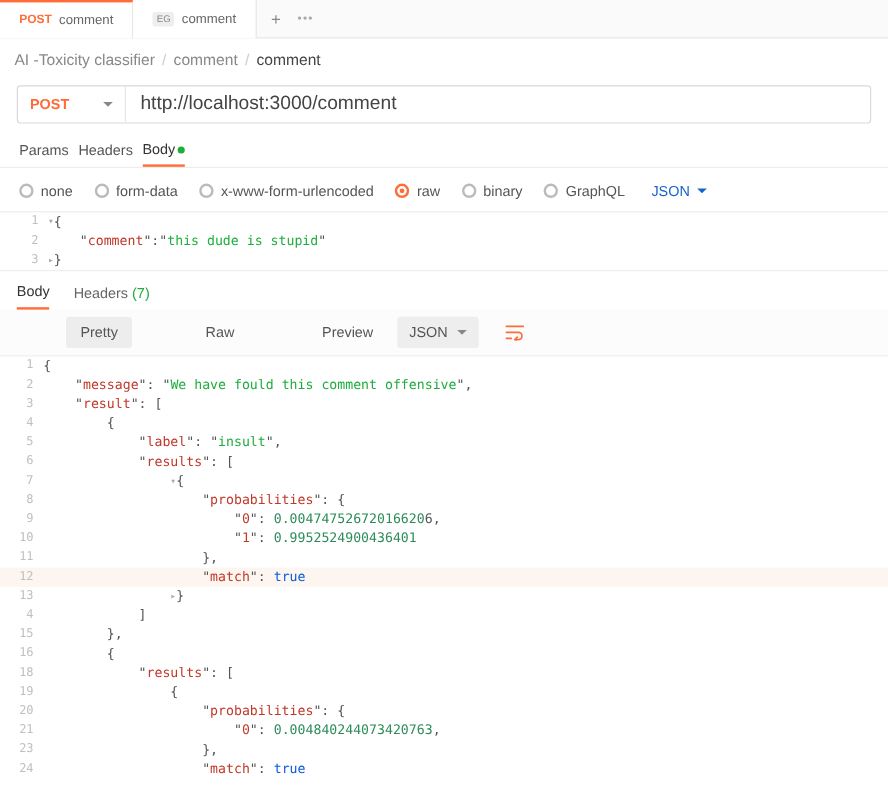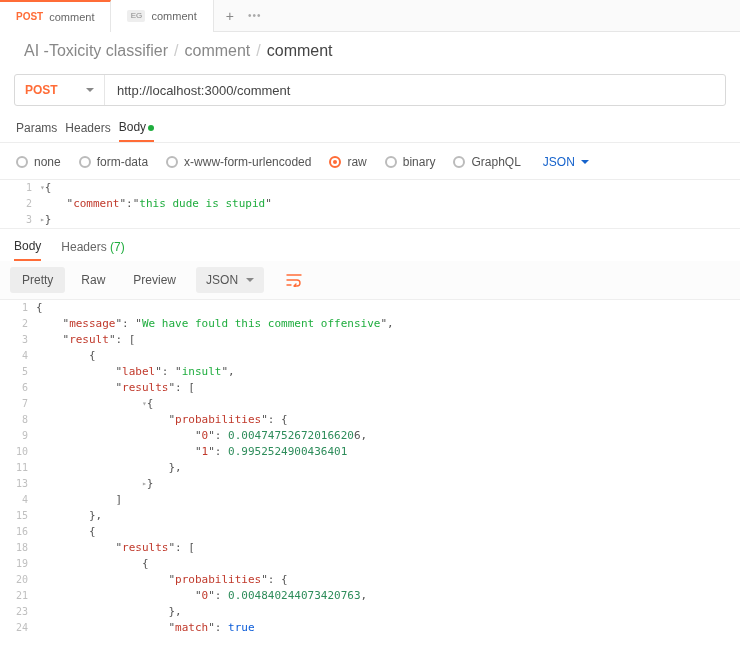--- a/index.html
+++ b/index.html
@@ -42,8 +42,8 @@
   
   .breadcrumb {
     display:flex; align-items:flex-end; gap:6px;
-    padding: 10px 24px 0;
-    color:#888; font-size:16px;
+    padding: 10px 12px 0;
+    color:#888; font-size:13px;
   }
   .breadcrumb .sep { color:#ccc; }
   .breadcrumb .current { color:#444; }

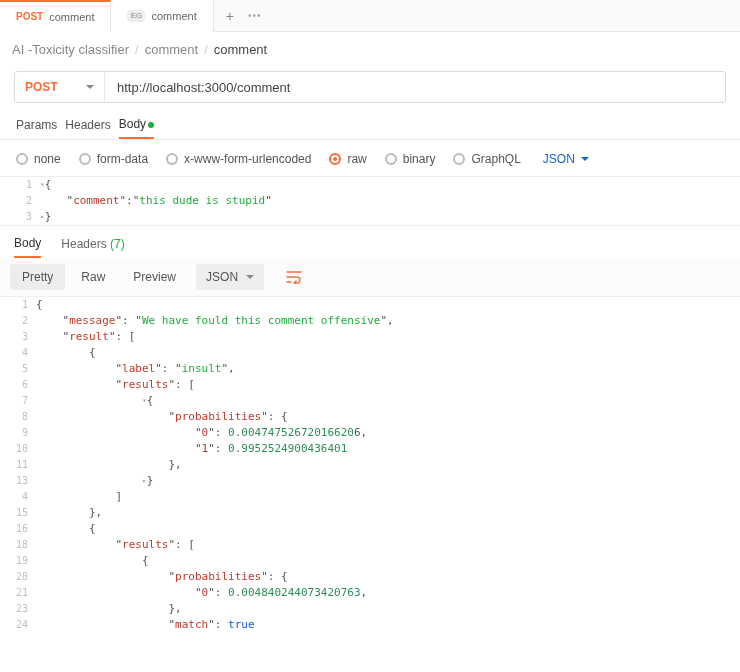--- a/index.html
+++ b/index.html
@@ -67,7 +67,7 @@
   }
   .url-input {
     flex:1; display:flex; align-items:center;
-    padding:0 12px; color:#444; font-size:13px;
+    padding:0 12px; color:#444; font-size:16px;
   }
   
   .subtabs {

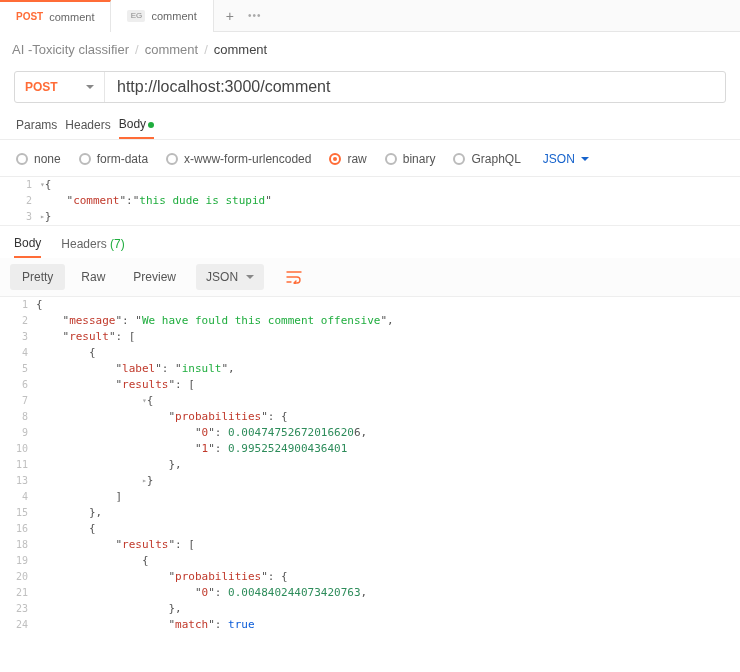--- a/index.html
+++ b/index.html
@@ -132,7 +132,7 @@
   }
   .btn {
     padding:6px 12px; font-size:12px; color:#555;
-    border:none; background:transparent; cursor:pointer;
+    border:none; background:transparent; cursor:pointer;margin-left:45px;
   }
   .btn.active { background:#ededed; border-radius:3px; }
   .fmt-select {

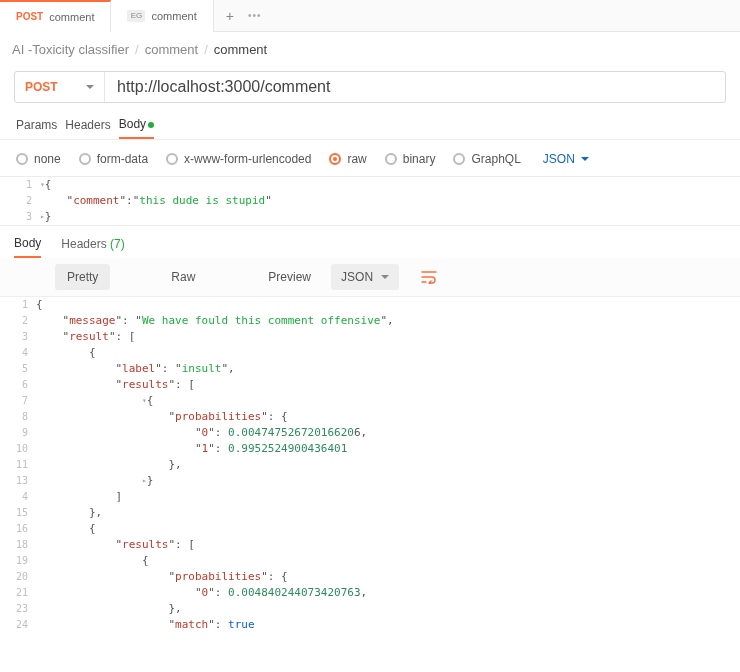--- a/index.html
+++ b/index.html
@@ -306,6 +306,10 @@
       <div class="gutter">11</div>
       <div class="codeline">                    <span class="tok-brace">}</span><span class="tok-punc">,</span></div>
     </div>
+  <div class="gutter-row row-hl">
+      <div class="gutter">12</div>
+      <div class="codeline">                    <span class="tok-punc">"</span><span class="tok-key">match</span><span class="tok-punc">"</span><span class="tok-punc">:</span> <span class="tok-true">true</span></div>
+    </div>
   <div class="gutter-row">
       <div class="gutter">13</div>
       <div class="codeline">                <span class="fold">▸</span><span class="tok-brace">}</span></div>

